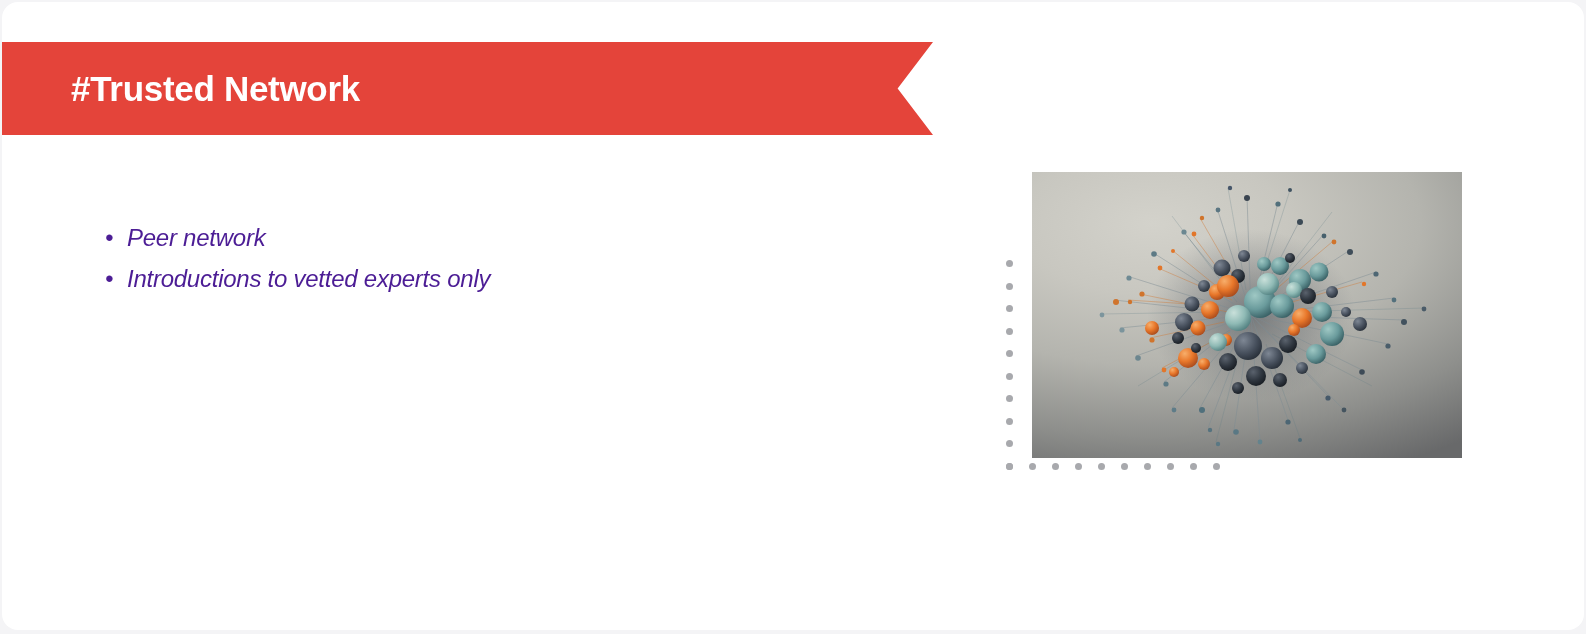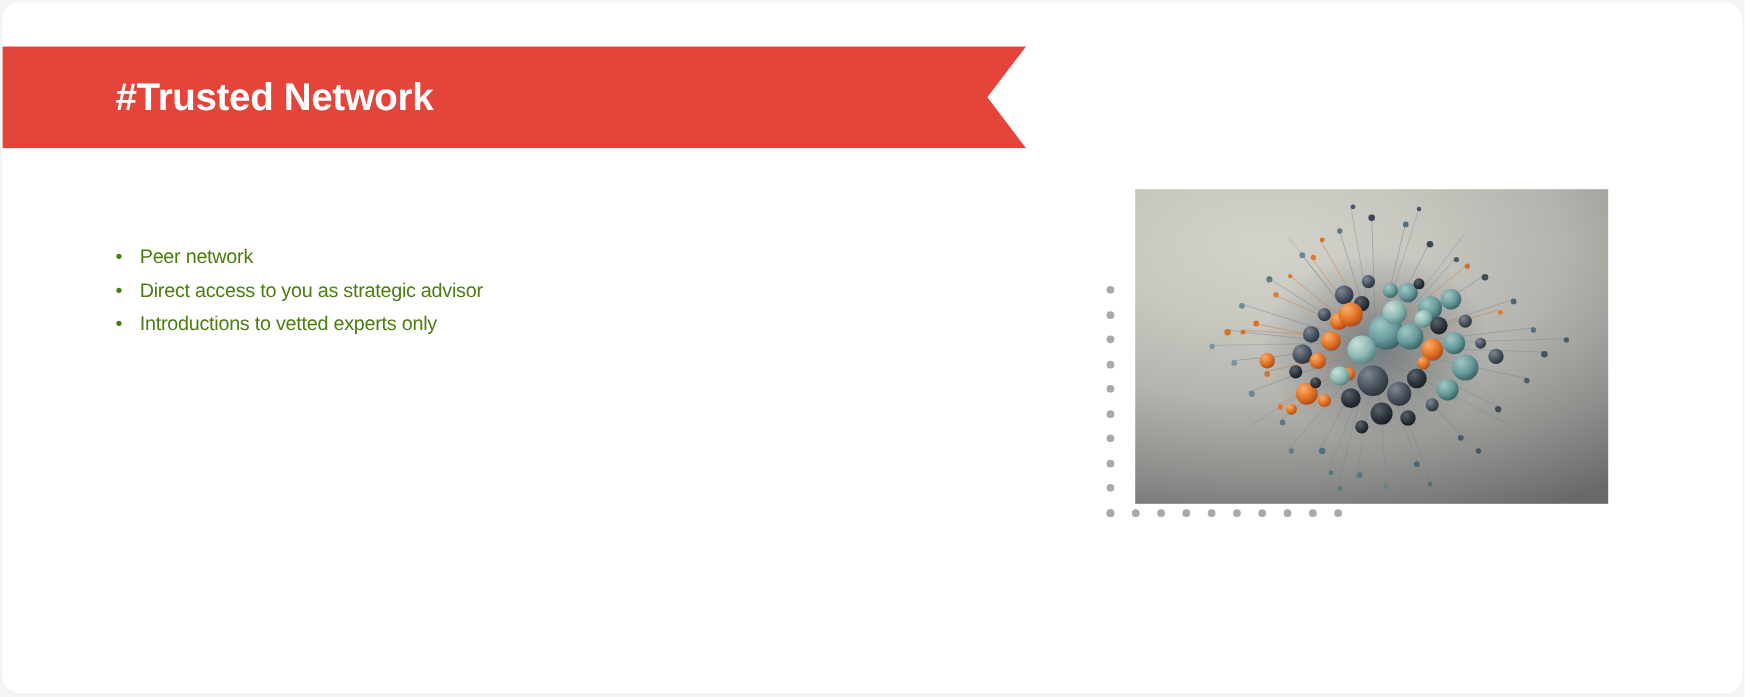--- a/index.html
+++ b/index.html
@@ -51,7 +51,7 @@
     box-sizing: border-box;
   }
   .ribbon-title {
-    padding-left: 103px;
+    padding-left: 69px;
     color: #ffffff;
     font-size: 35px;
     font-weight: 700;

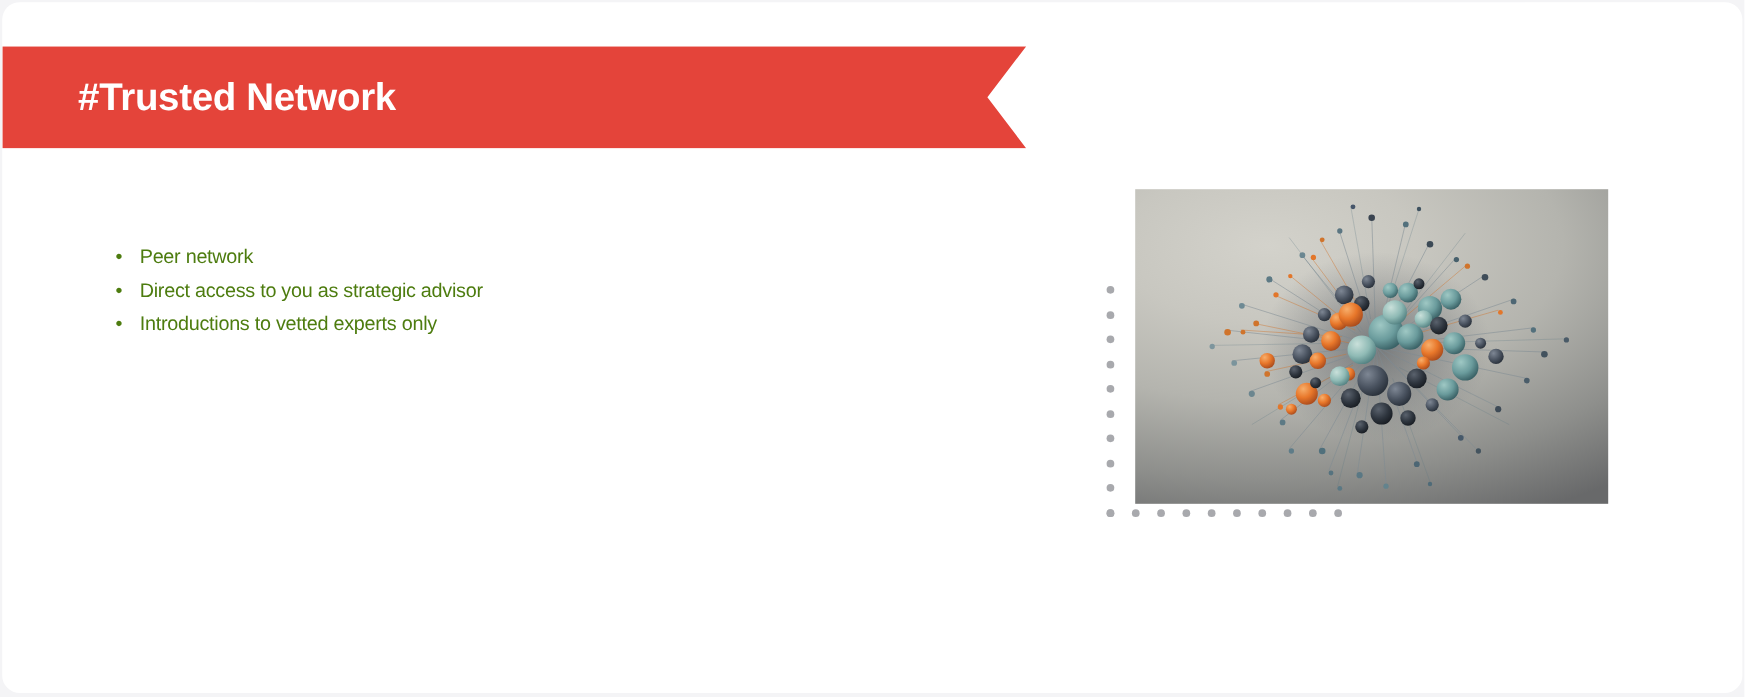--- a/index.html
+++ b/index.html
@@ -84,12 +84,13 @@
     margin-top: 48px;
   }
   .bullet-item {
-    font-size: 18px;
-    color: #4d7c0f;
+    font-size: 24px;
+    color: #4c1d95;
     line-height: 1.7;
     letter-spacing: -0.25px;
     white-space: nowrap;
     display: block;
+    font-style: italic;
   }
   .bullet-dot {
     display: inline-block;

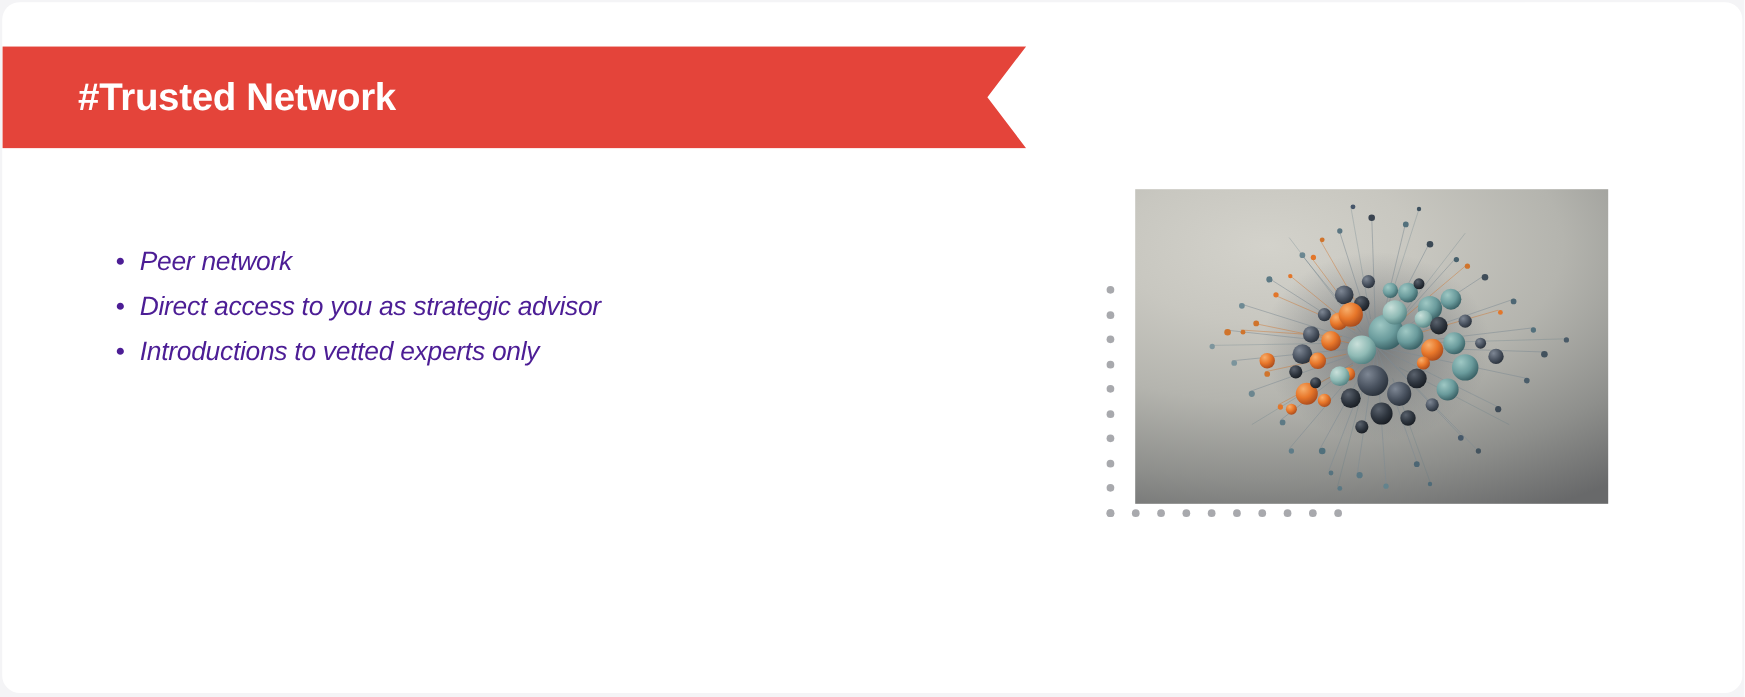--- a/index.html
+++ b/index.html
@@ -170,7 +170,6 @@
 
       <ul class="bullet-list">
         <li class="bullet-item"><span class="bullet-dot">•</span><span>Peer network</span></li>
-        <li class="bullet-item"><span class="bullet-dot">•</span><span>Direct access to you as strategic advisor</span></li>
         <li class="bullet-item"><span class="bullet-dot">•</span><span>Introductions to vetted experts only</span></li>
       </ul>
 

